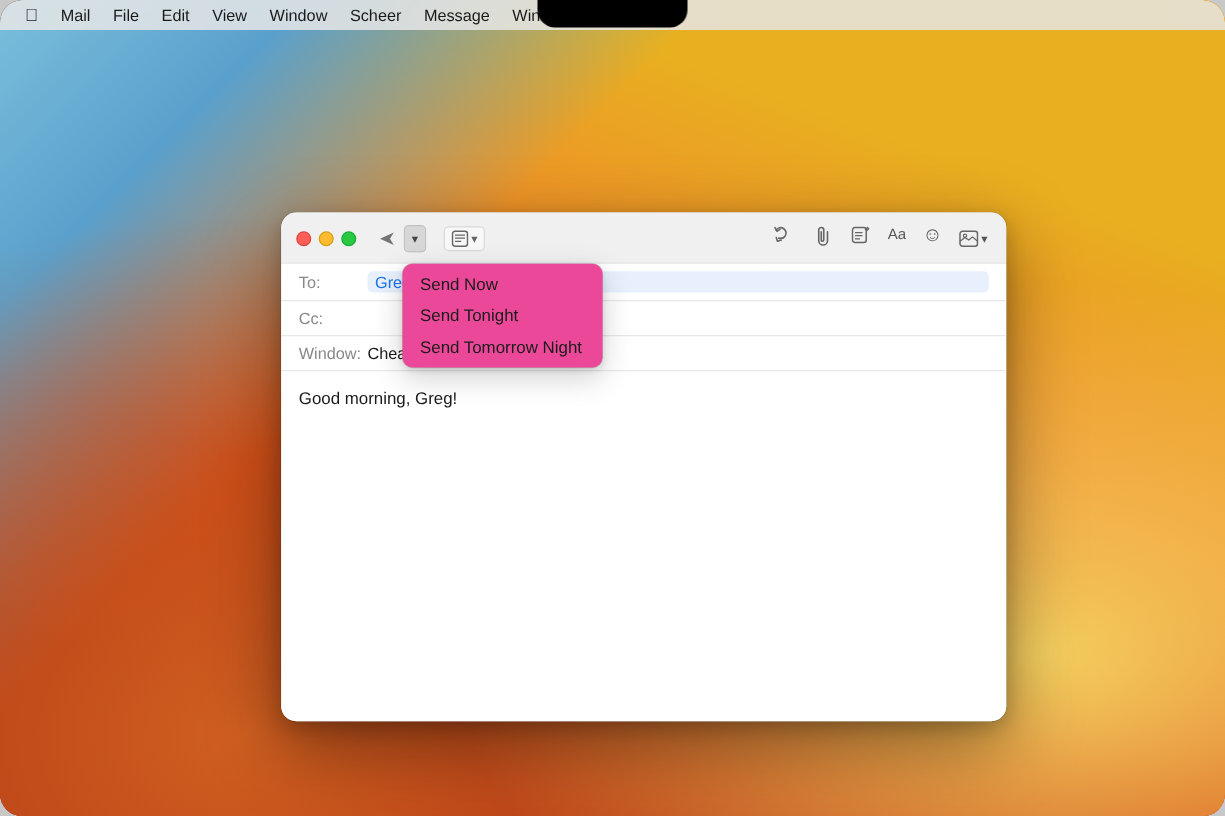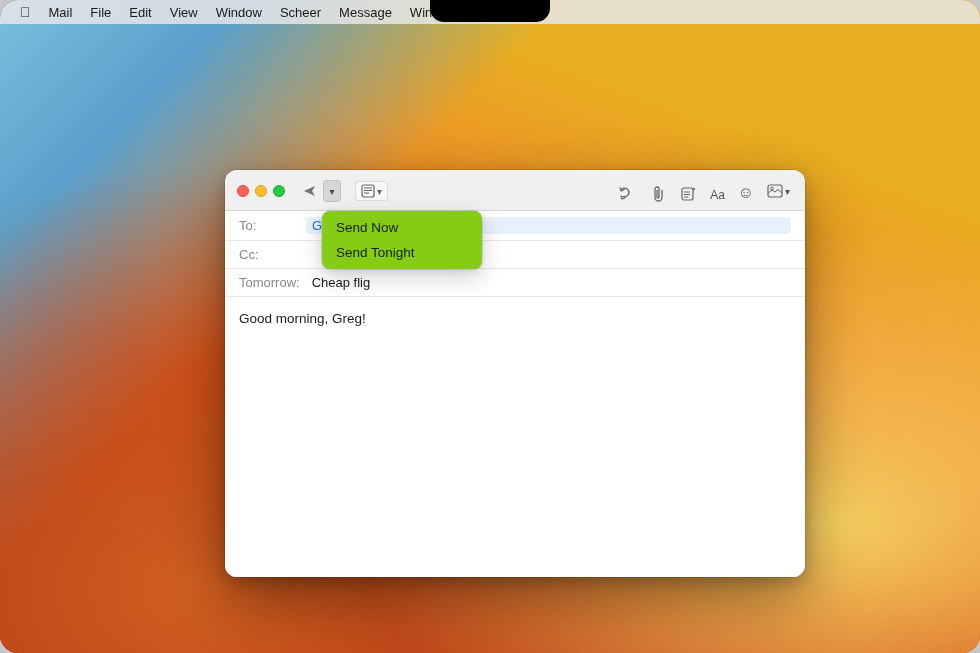--- a/index.html
+++ b/index.html
@@ -277,7 +277,7 @@
       width: 28px;
       height: 22px;
       display: flex;
-      align-items: flex-end;
+      align-items: flex-start;
       justify-content: center;
       cursor: pointer;
       color: #555;

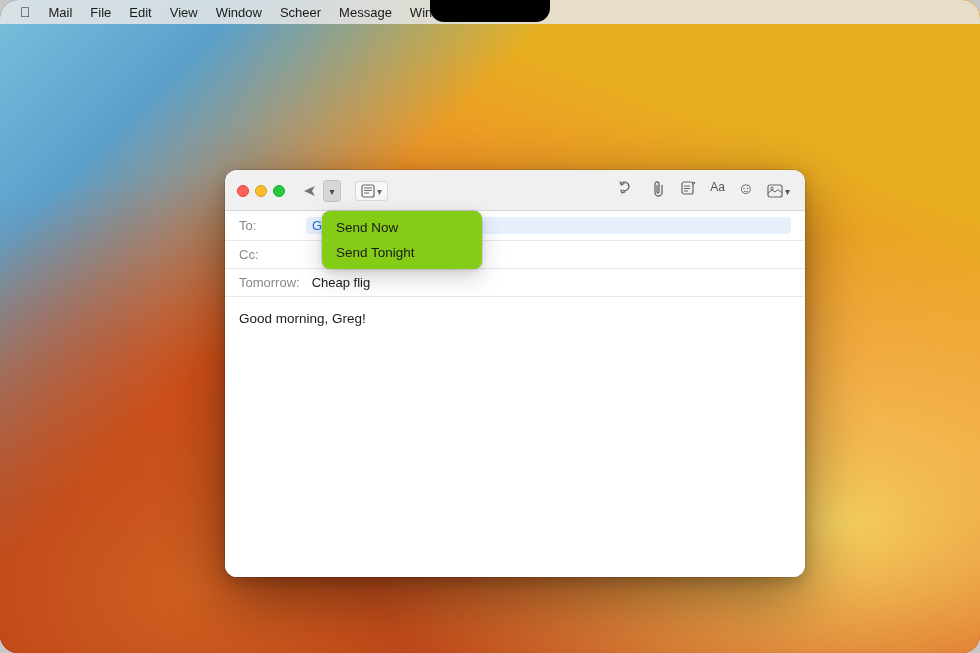--- a/index.html
+++ b/index.html
@@ -231,7 +231,6 @@
       border-bottom: 1px solid #e8e8e8;
       font-size: 13px;
       color: #888;
-      gap: 12px;
     }
 
     .field-label {

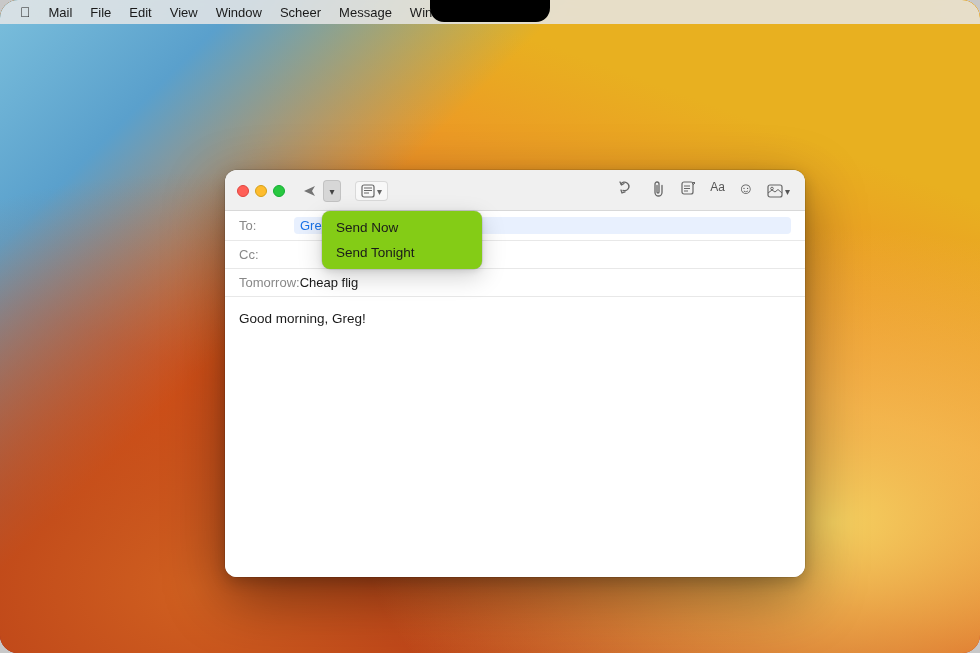--- a/index.html
+++ b/index.html
@@ -199,7 +199,7 @@
       position: absolute;
       top: 30px;
       left: -2px;
-      background: #84cc16;
+      background: #ec4899;
       border-radius: 8px;
       box-shadow:
         0 0 0 0.5px rgba(0,0,0,0.15),

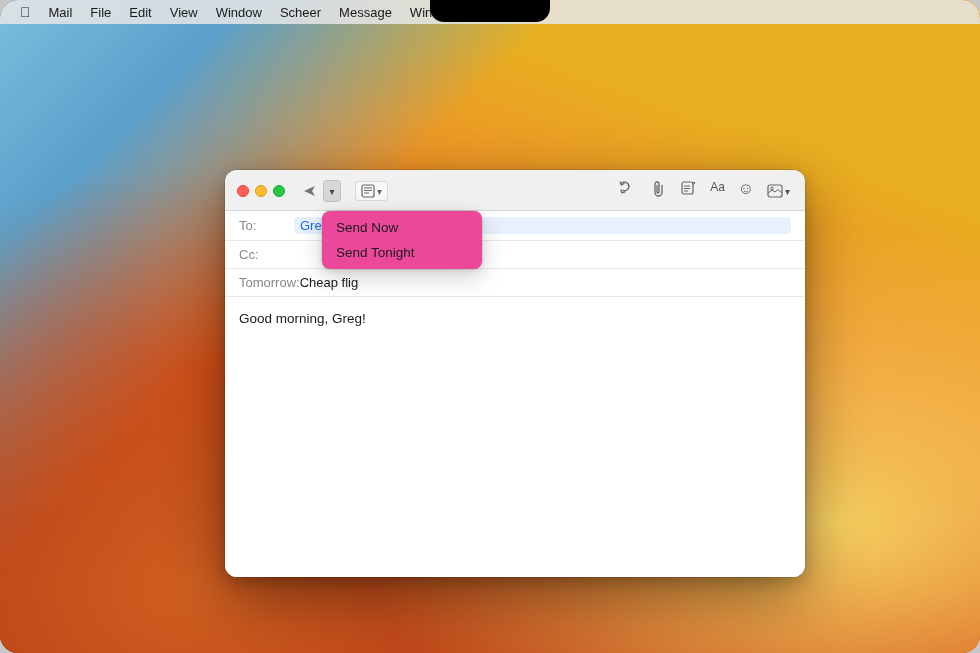--- a/index.html
+++ b/index.html
@@ -392,7 +392,7 @@
       </div>
 
       <div class="field-row">
-        <span class="field-label">Tomorrow:</span>
+        <span class="field-label">Window:</span>
         <span class="field-value">Cheap flig</span>
       </div>
 

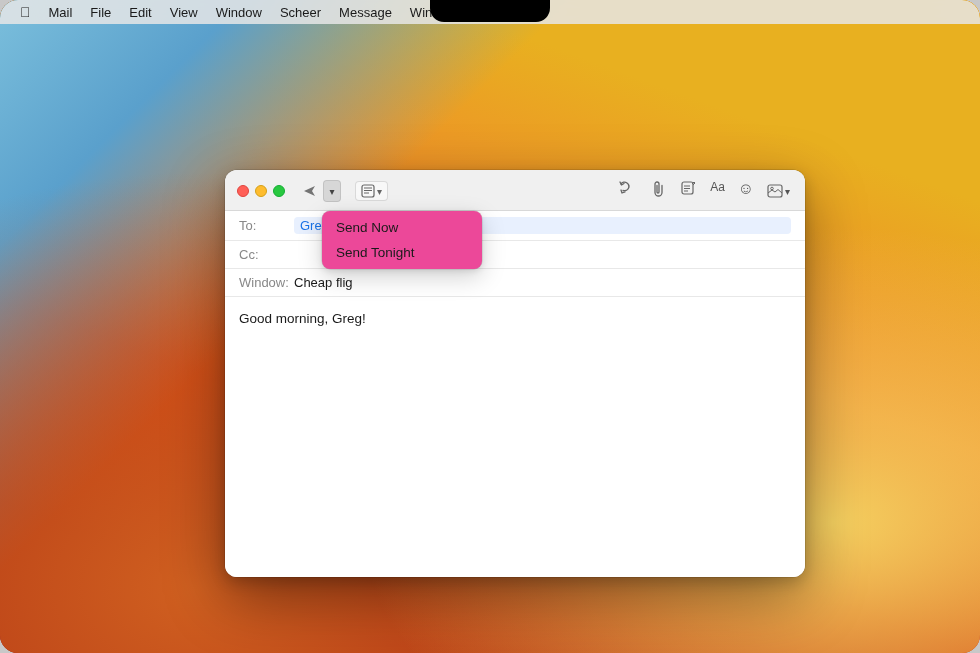--- a/index.html
+++ b/index.html
@@ -326,6 +326,7 @@
           <div class="dropdown-menu">
             <div class="dropdown-item">Send Now</div>
             <div class="dropdown-item">Send Tonight</div>
+            <div class="dropdown-item">Send Tomorrow Night</div>
           </div>
         </div>
       </div>

